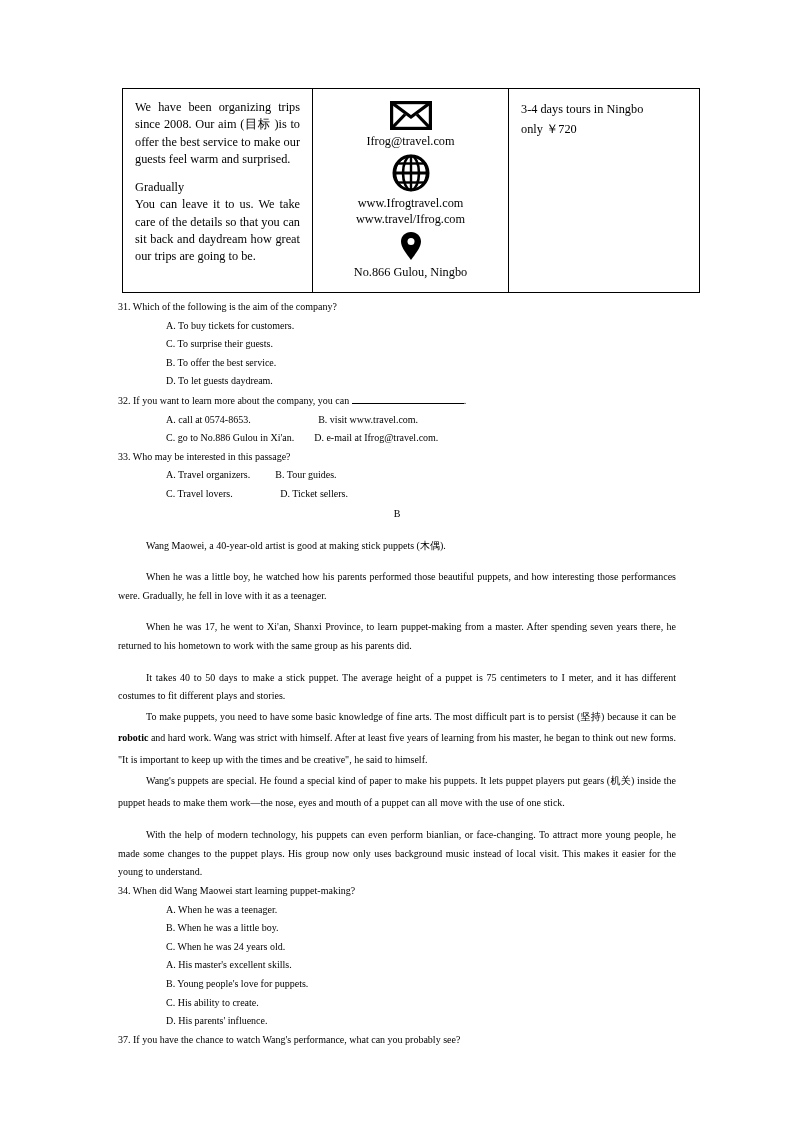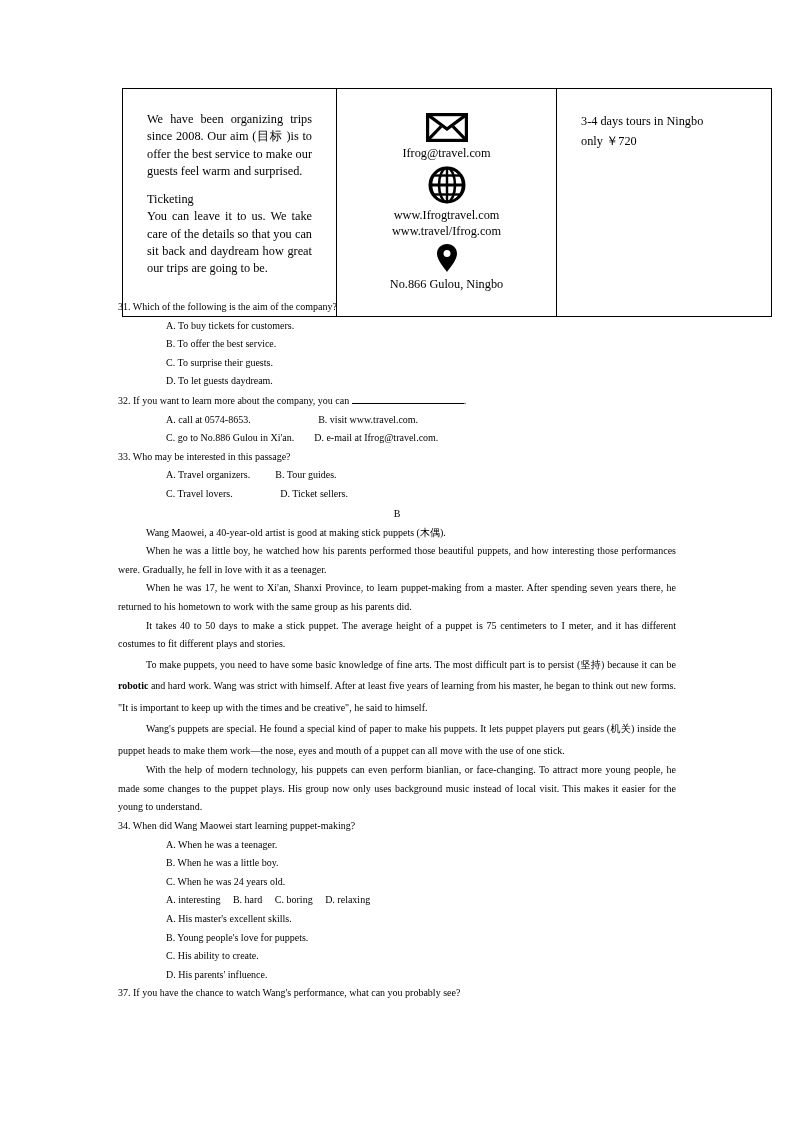--- a/index.html
+++ b/index.html
@@ -36,7 +36,7 @@
   .ad-table td {
     border: 1.3px solid #000;
     vertical-align: top;
-    padding: 16px;
+    padding: 4px;
   }
   .col-a { width: 181px; }
   .col-b { width: 187px; }

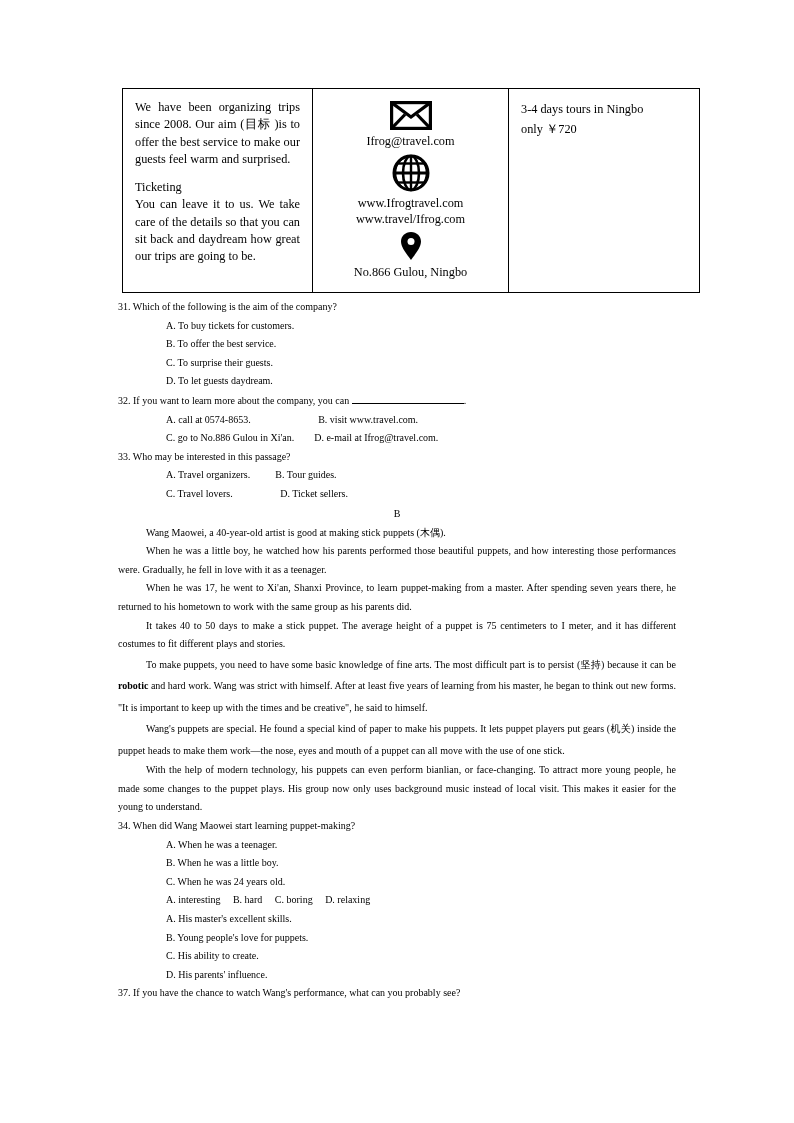--- a/index.html
+++ b/index.html
@@ -126,7 +126,7 @@
         <div class="cell-pad-a">
           <div class="just">We have been organizing trips since 2008. Our aim (目标 )is to offer the best service to make our guests feel warm and surprised.</div>
           <div class="gap-block"></div>
-          <div>Ticketing</div>
+          <div>Gradually</div>
           <div class="just">You can leave it to us. We take care of the details so that you can sit back and daydream how great our trips are going to be.</div>
         </div>
       </td>

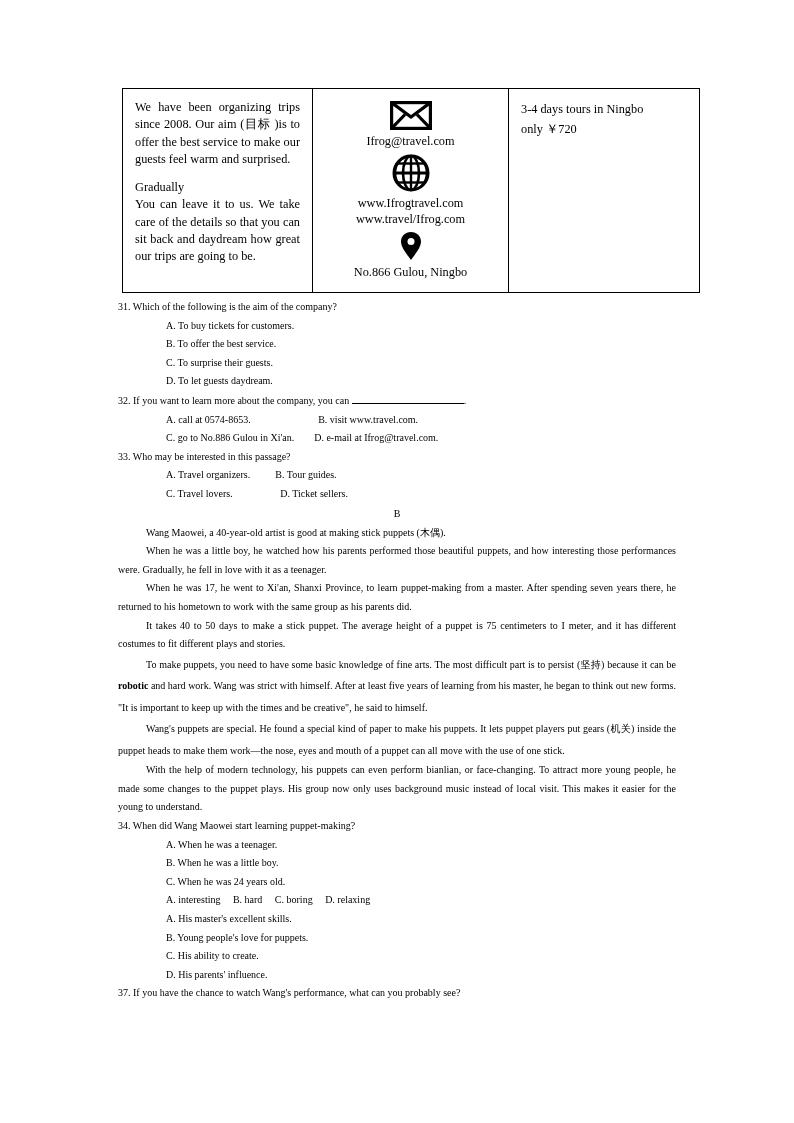--- a/index.html
+++ b/index.html
@@ -184,8 +184,8 @@
 
     <div class="q-line">31. Which of the following is the aim of the company?</div>
     <div class="opt-line">A. To buy tickets for customers.</div>
+    <div class="opt-line">C. To surprise their guests.</div>
     <div class="opt-line">B. To offer the best service.</div>
-    <div class="opt-line">C. To surprise their guests.</div>
     <div class="opt-line">D. To let guests daydream.</div>
 
     <div><span>32. If you want to learn more about the company, you can </span><span class="blank-rule"></span><span>.</span></div>

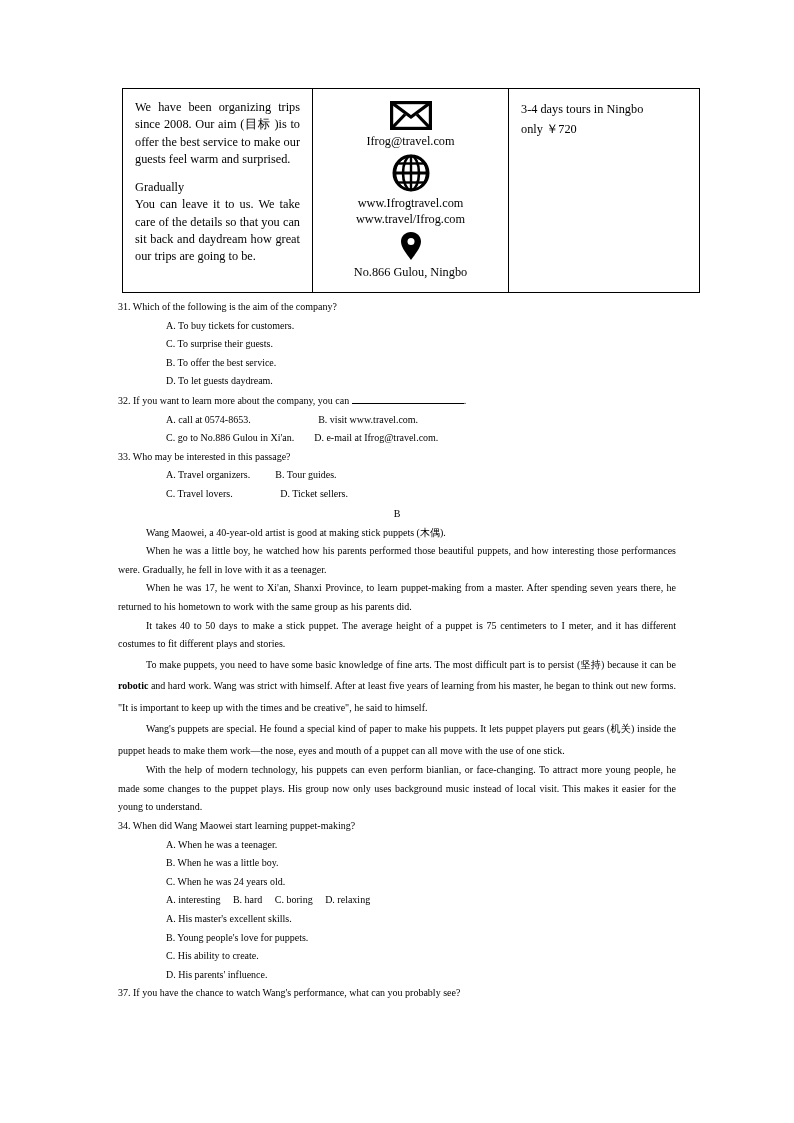--- a/index.html
+++ b/index.html
@@ -95,6 +95,7 @@
     text-align: justify;
     text-align-last: left;
     line-height: 18.6px;
+    margin-top: 13px;
   }
   .para-loose {
     text-indent: 28px;

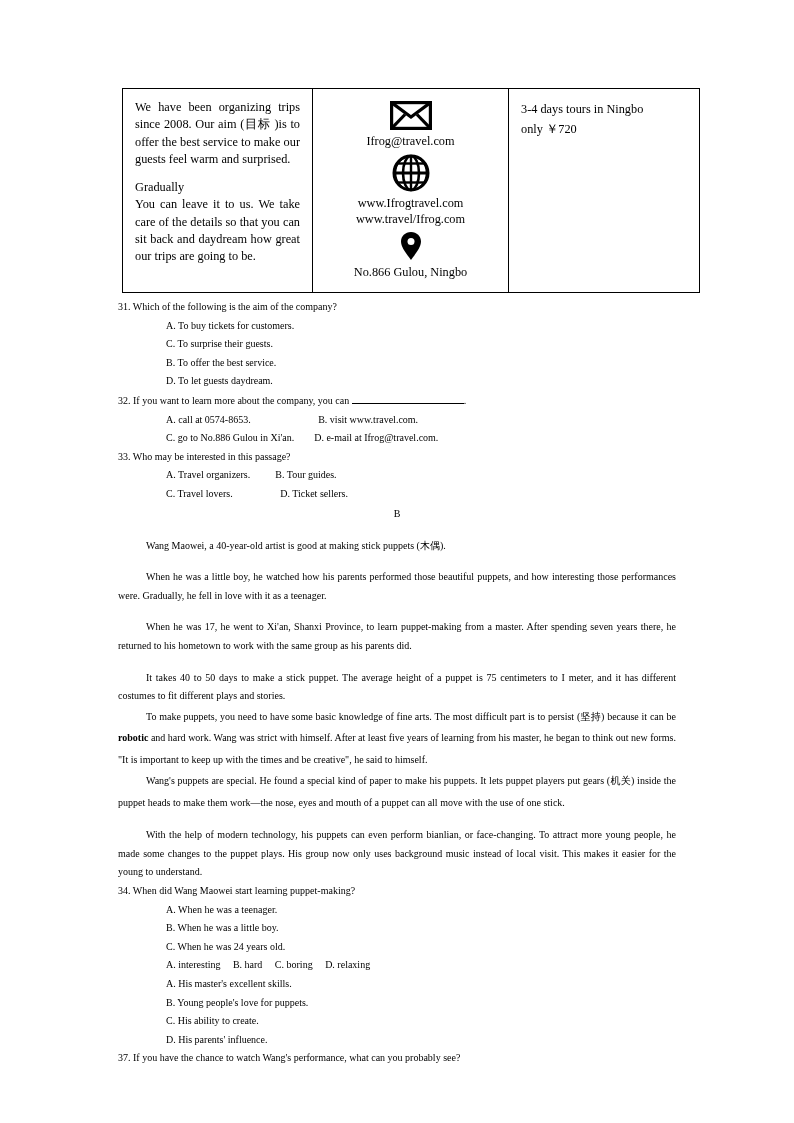--- a/index.html
+++ b/index.html
@@ -214,7 +214,6 @@
     <div class="opt-line">B. When he was a little boy.</div>
     <div class="opt-line">C. When he was 24 years old.</div>
 
-    <div class="opt-line">A. interesting     B. hard     C. boring     D. relaxing</div>
 
     <div class="opt-line">A. His master's excellent skills.</div>
     <div class="opt-line">B. Young people's love for puppets.</div>

